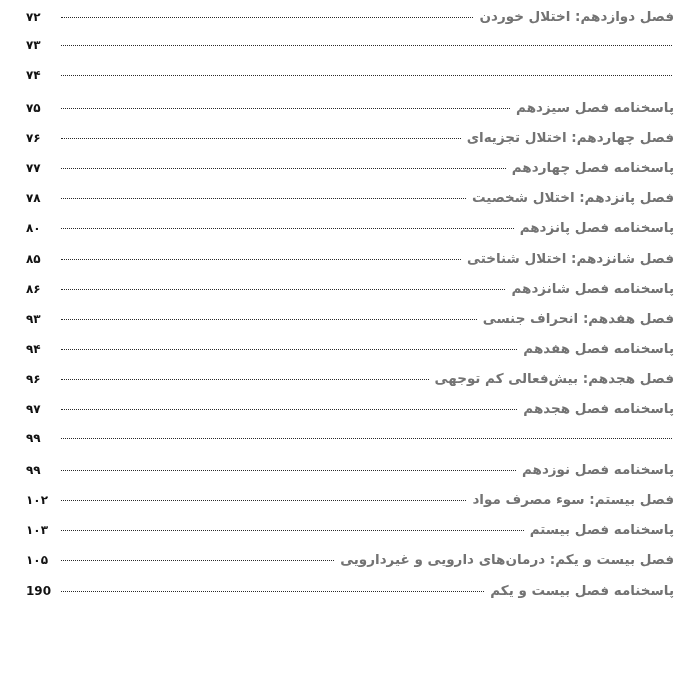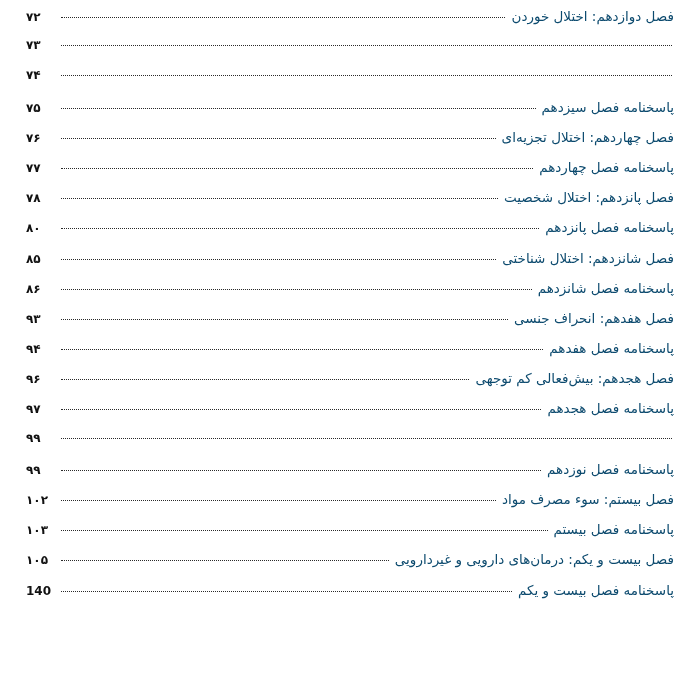--- a/index.html
+++ b/index.html
@@ -35,8 +35,8 @@
   }
   .entry-title {
     font-size: 13.5px;
-    font-weight: normal;
-    color: #0c4a6e;
+    font-weight: bold;
+    color: #737373;
     flex: 0 0 auto;
     padding-left: 4px;
     letter-spacing: 0;

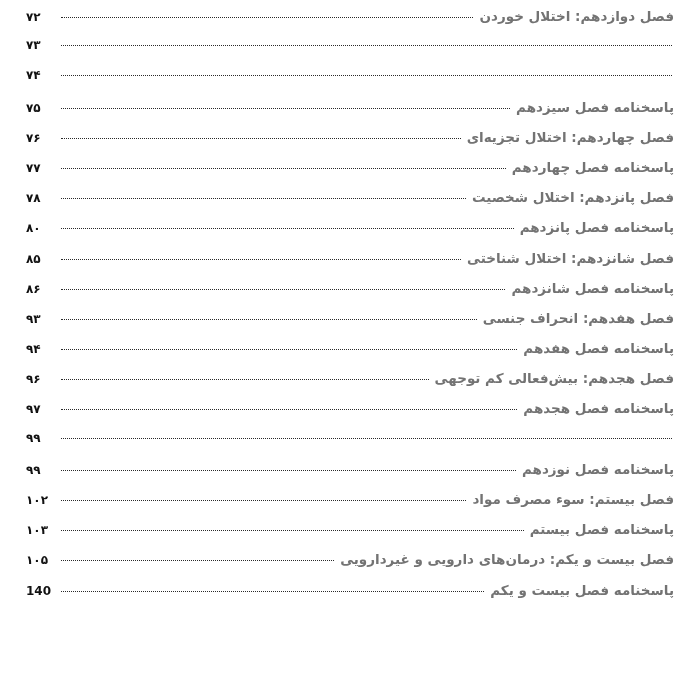--- a/index.html
+++ b/index.html
@@ -161,7 +161,7 @@
     <div class="toc-row">
       <span class="entry-title">پاسخنامه فصل بیست و یکم</span>
       <span class="leader"></span>
-      <span class="entry-page">140</span>
+      <span class="entry-page">190</span>
     </div>
   </div>
 

